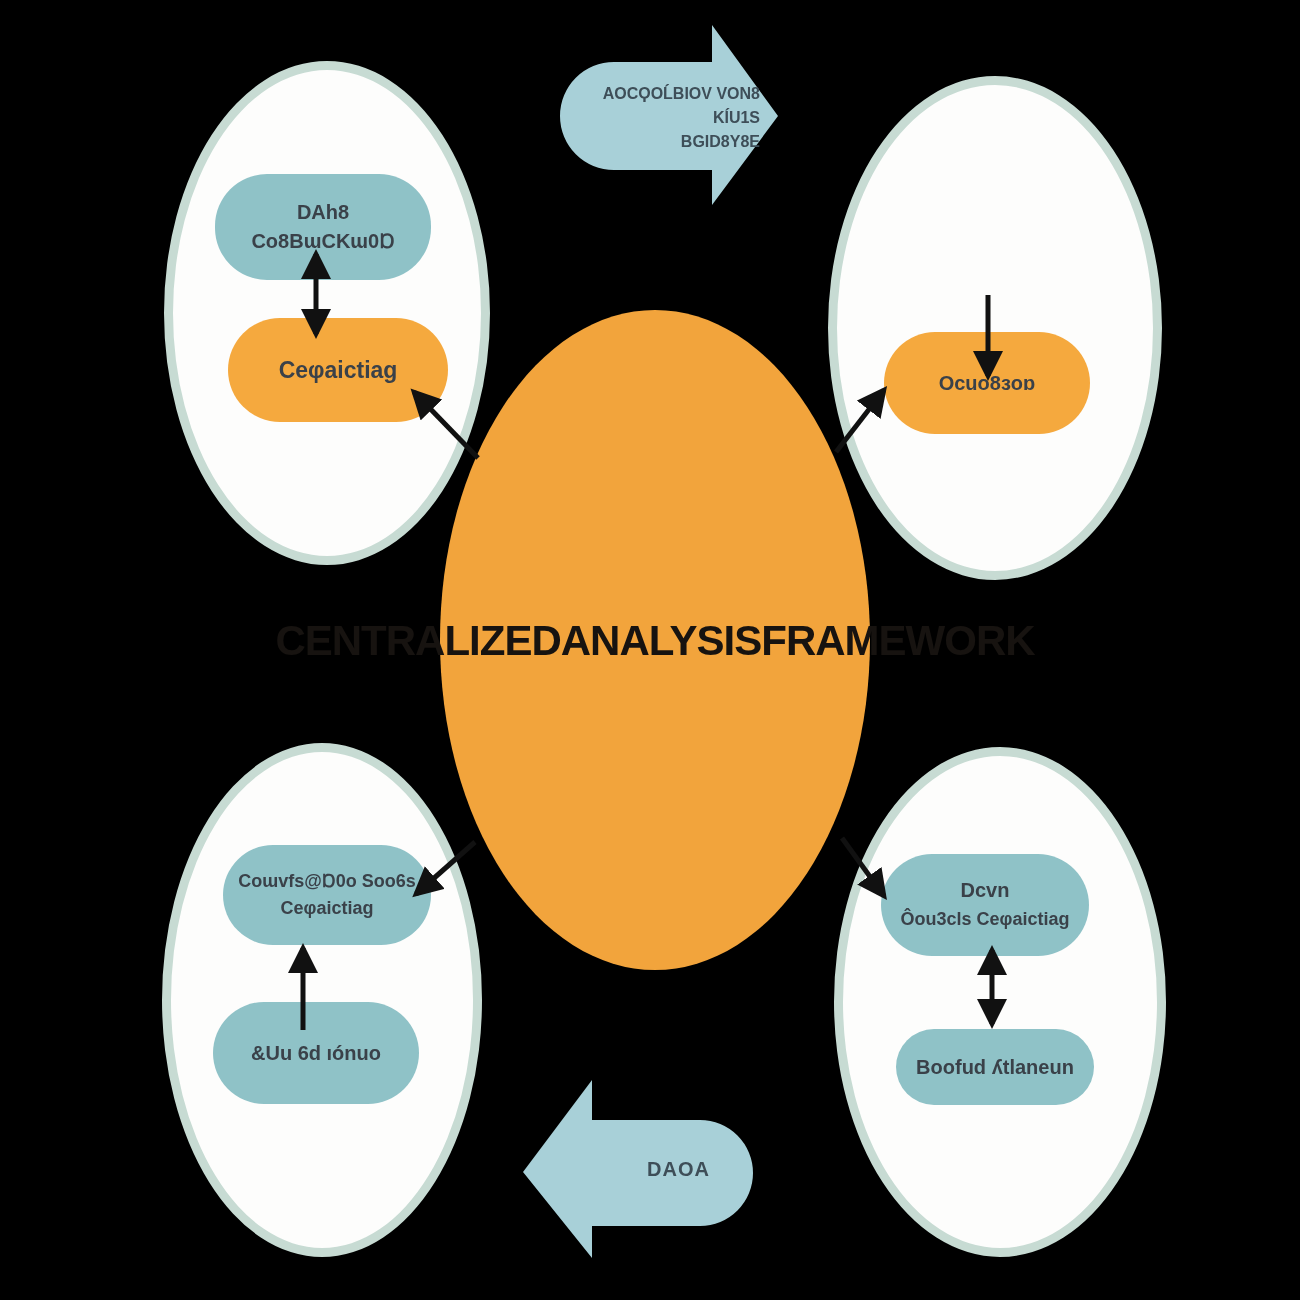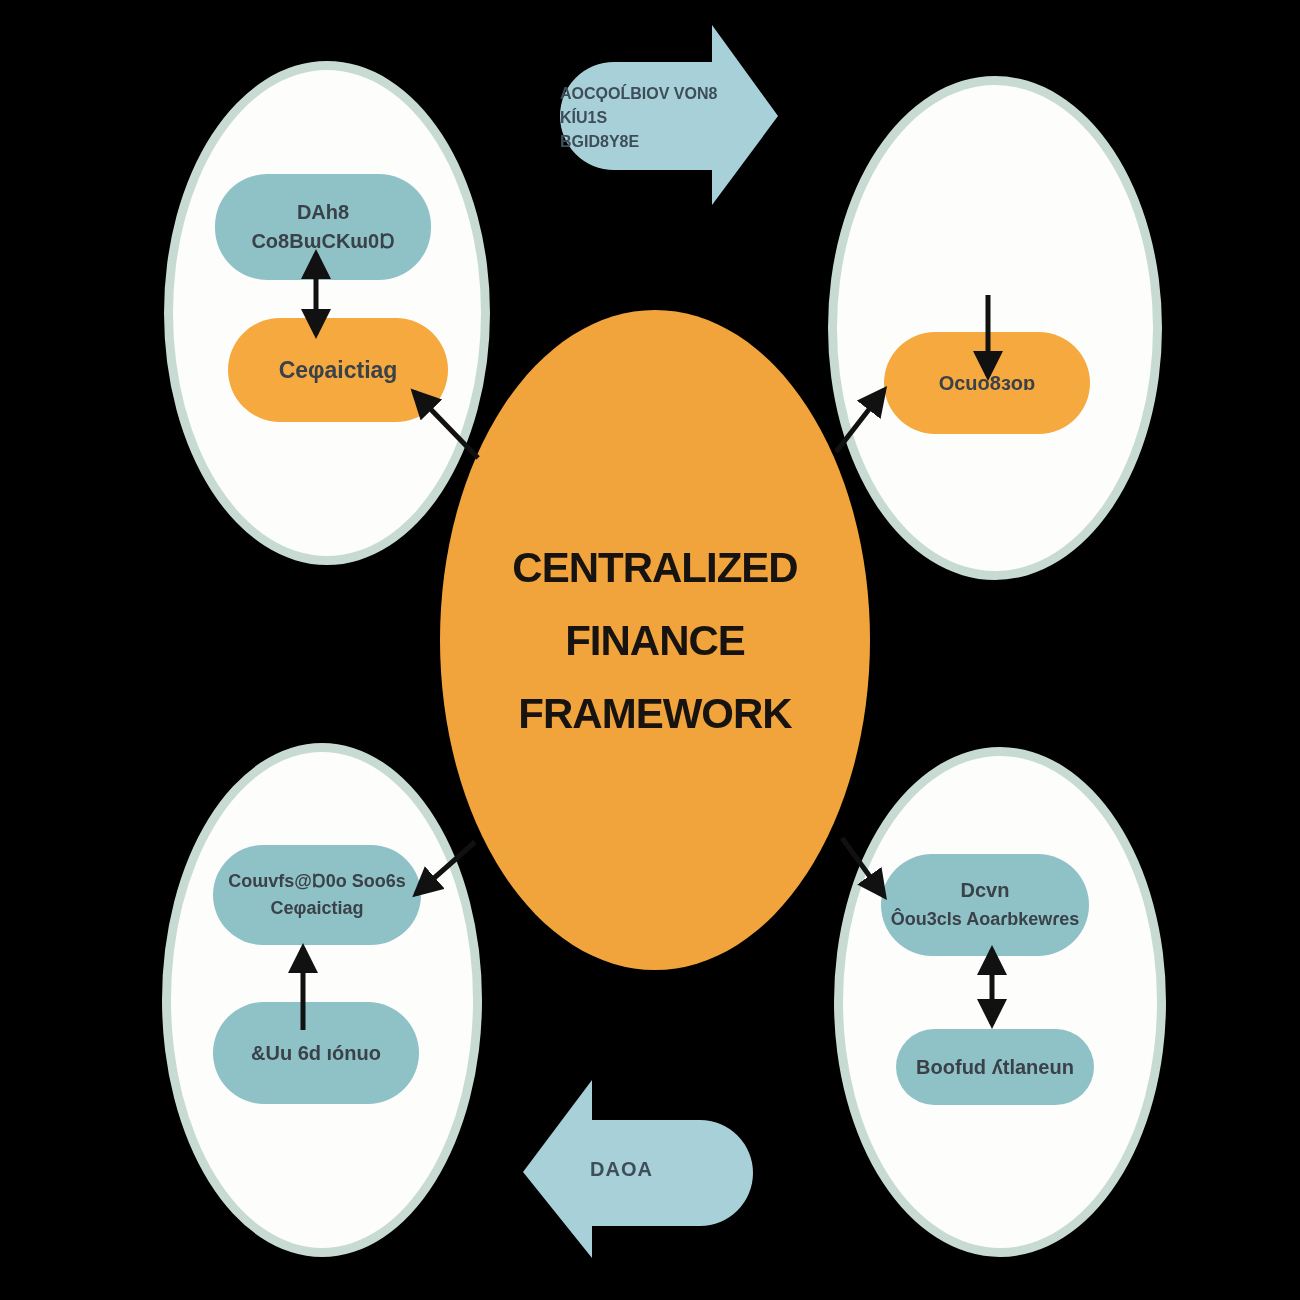--- a/index.html
+++ b/index.html
@@ -42,7 +42,7 @@
   #pill-br-2{left:896px;top:1029px;width:198px;height:76px;}
   #arrow-svg{position:absolute;left:0;top:0;z-index:4;pointer-events:none;}
   .flow-arrow-text{
-    position:absolute;z-index:5;color:#3E4E58;font-weight:bold;text-align:left;
+    position:absolute;z-index:5;color:#3E4E58;font-weight:bold;text-align:right;
   }
   #top-arrow-text{left:560px;top:82px;width:200px;font-size:16px;line-height:24px;}
   #bottom-arrow-text{left:590px;top:1158px;width:120px;font-size:20px;letter-spacing:1px;}

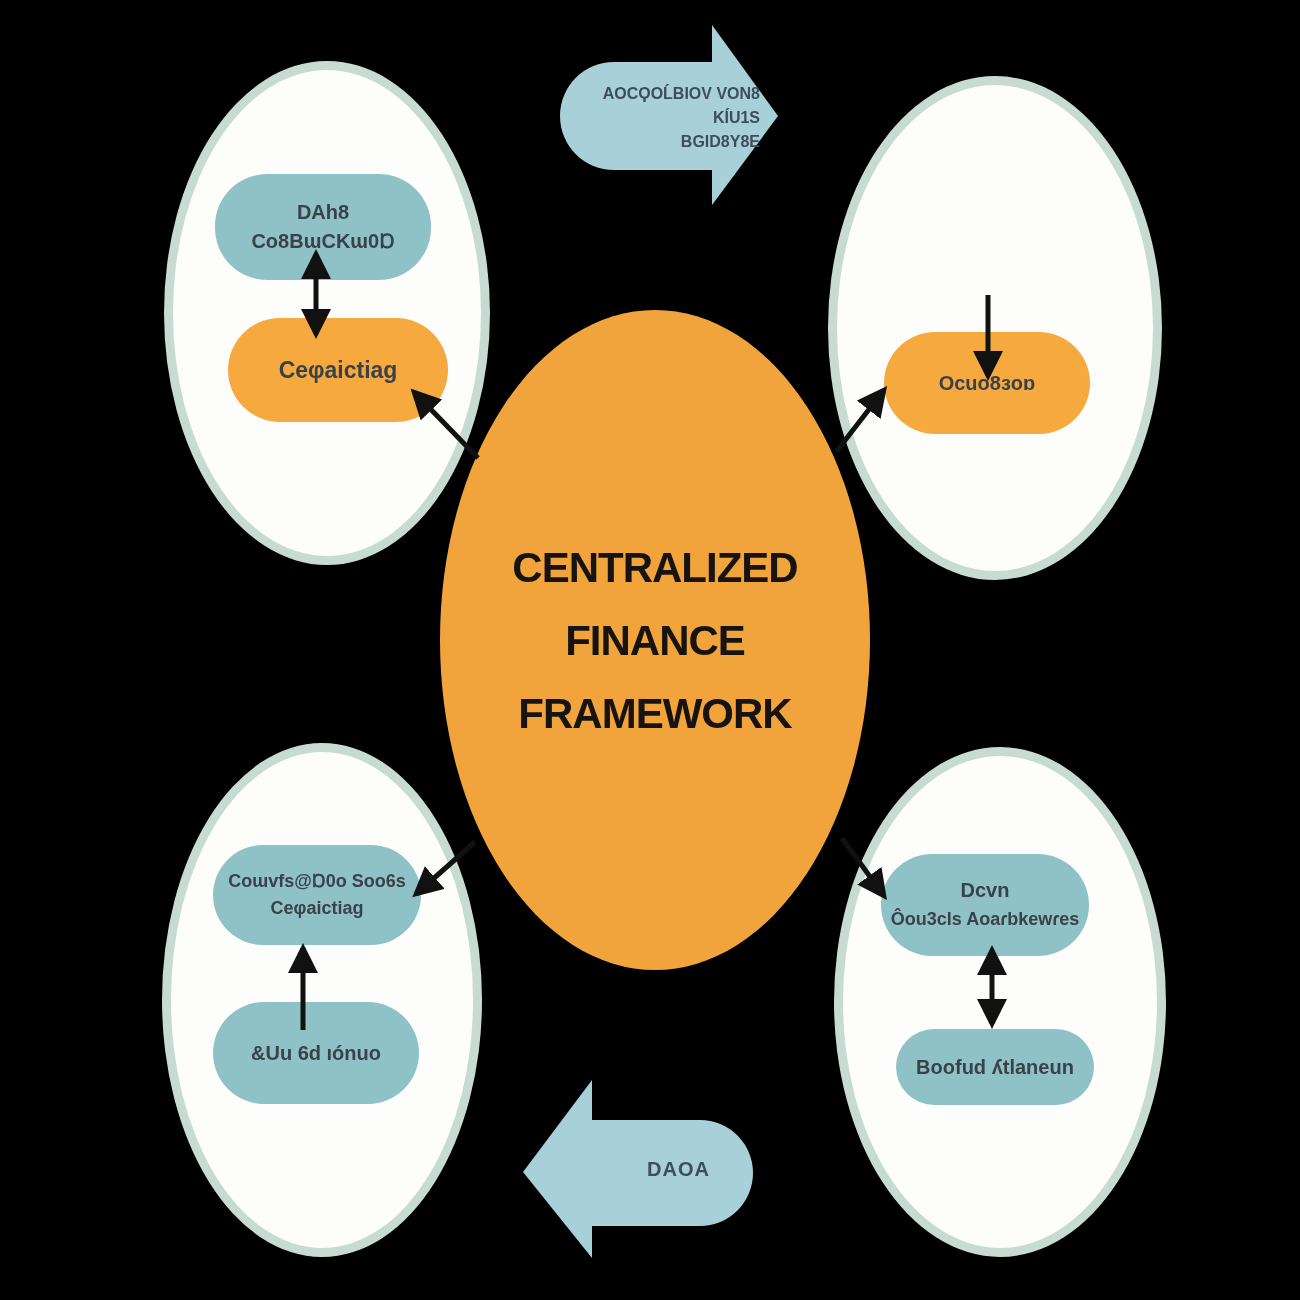--- a/index.html
+++ b/index.html
@@ -14,7 +14,7 @@
   #center-ellipse{
     left:440px;top:310px;width:430px;height:660px;border-radius:50%;
     background:#F2A43C;border:none;position:absolute;
-    display:flex;flex-direction:column;align-items:center;justify-content:center;
+    display:flex;flex-direction:row;align-items:center;justify-content:center;
   }
   .title-line{
     color:#171310;font-weight:bold;font-size:42px;line-height:73px;

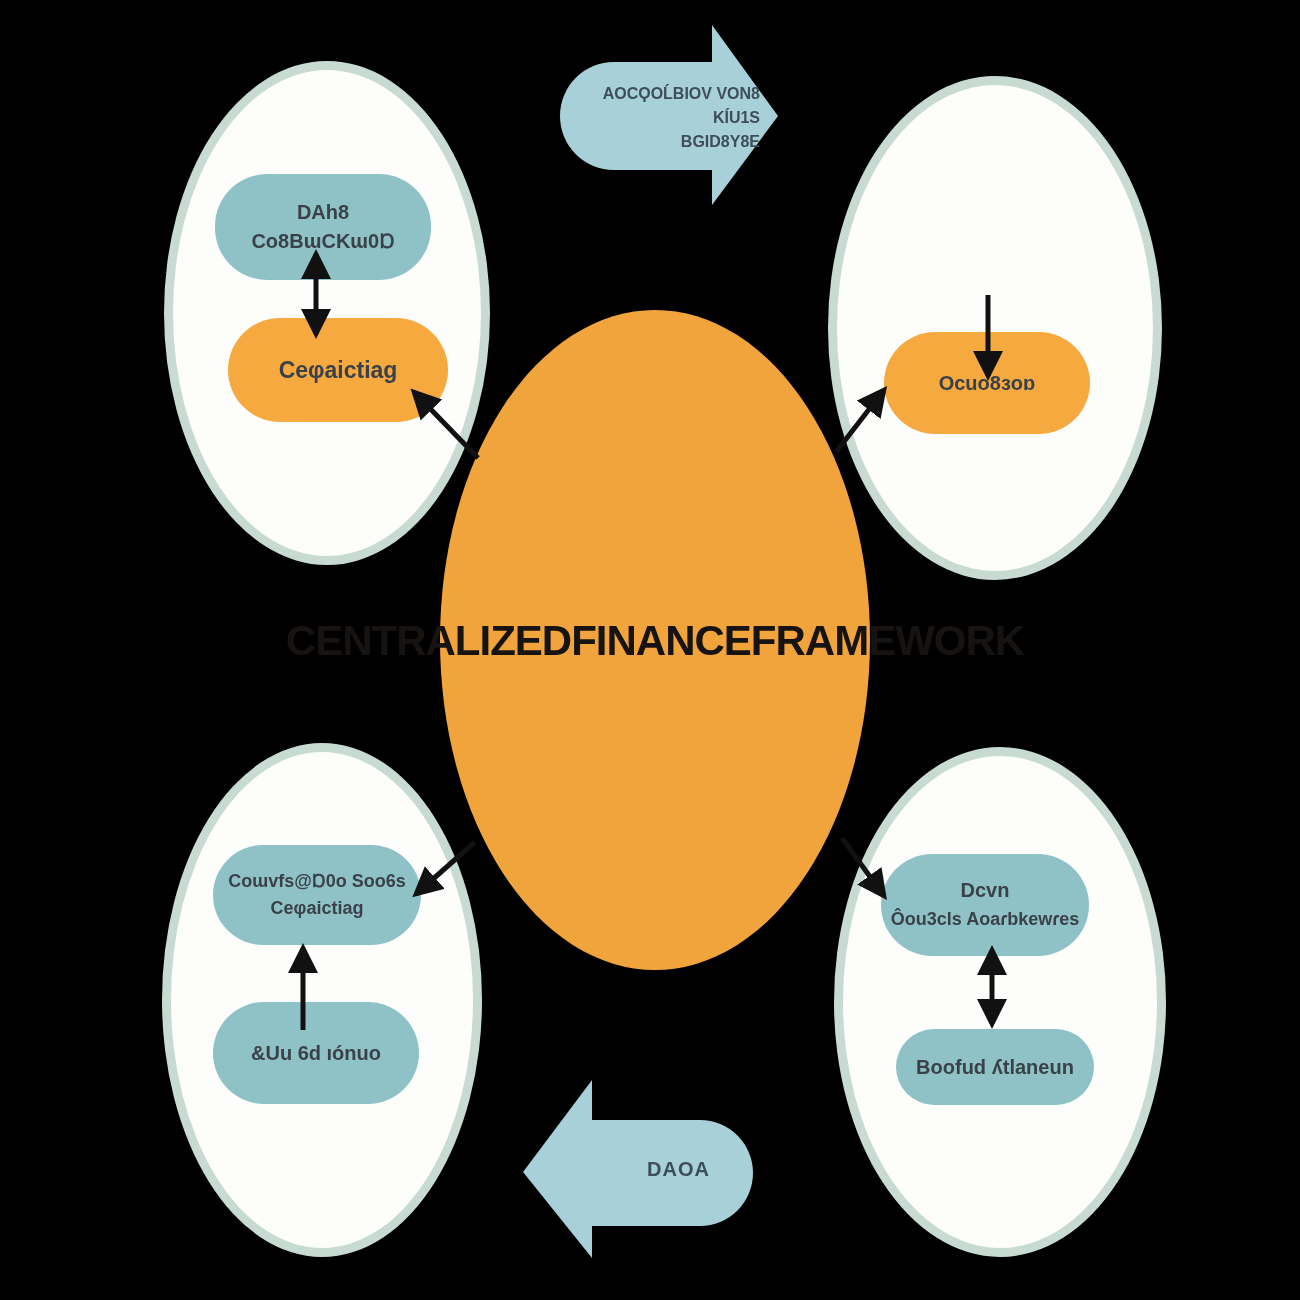--- a/index.html
+++ b/index.html
@@ -59,7 +59,7 @@
 
   <div id="center-ellipse">
     <div class="title-line">CENTRALIZED</div>
-    <div class="title-line">FINANCE</div>
+    <div class="title-line">ANALYSIS</div>
     <div class="title-line">FRAMEWORK</div>
   </div>
 

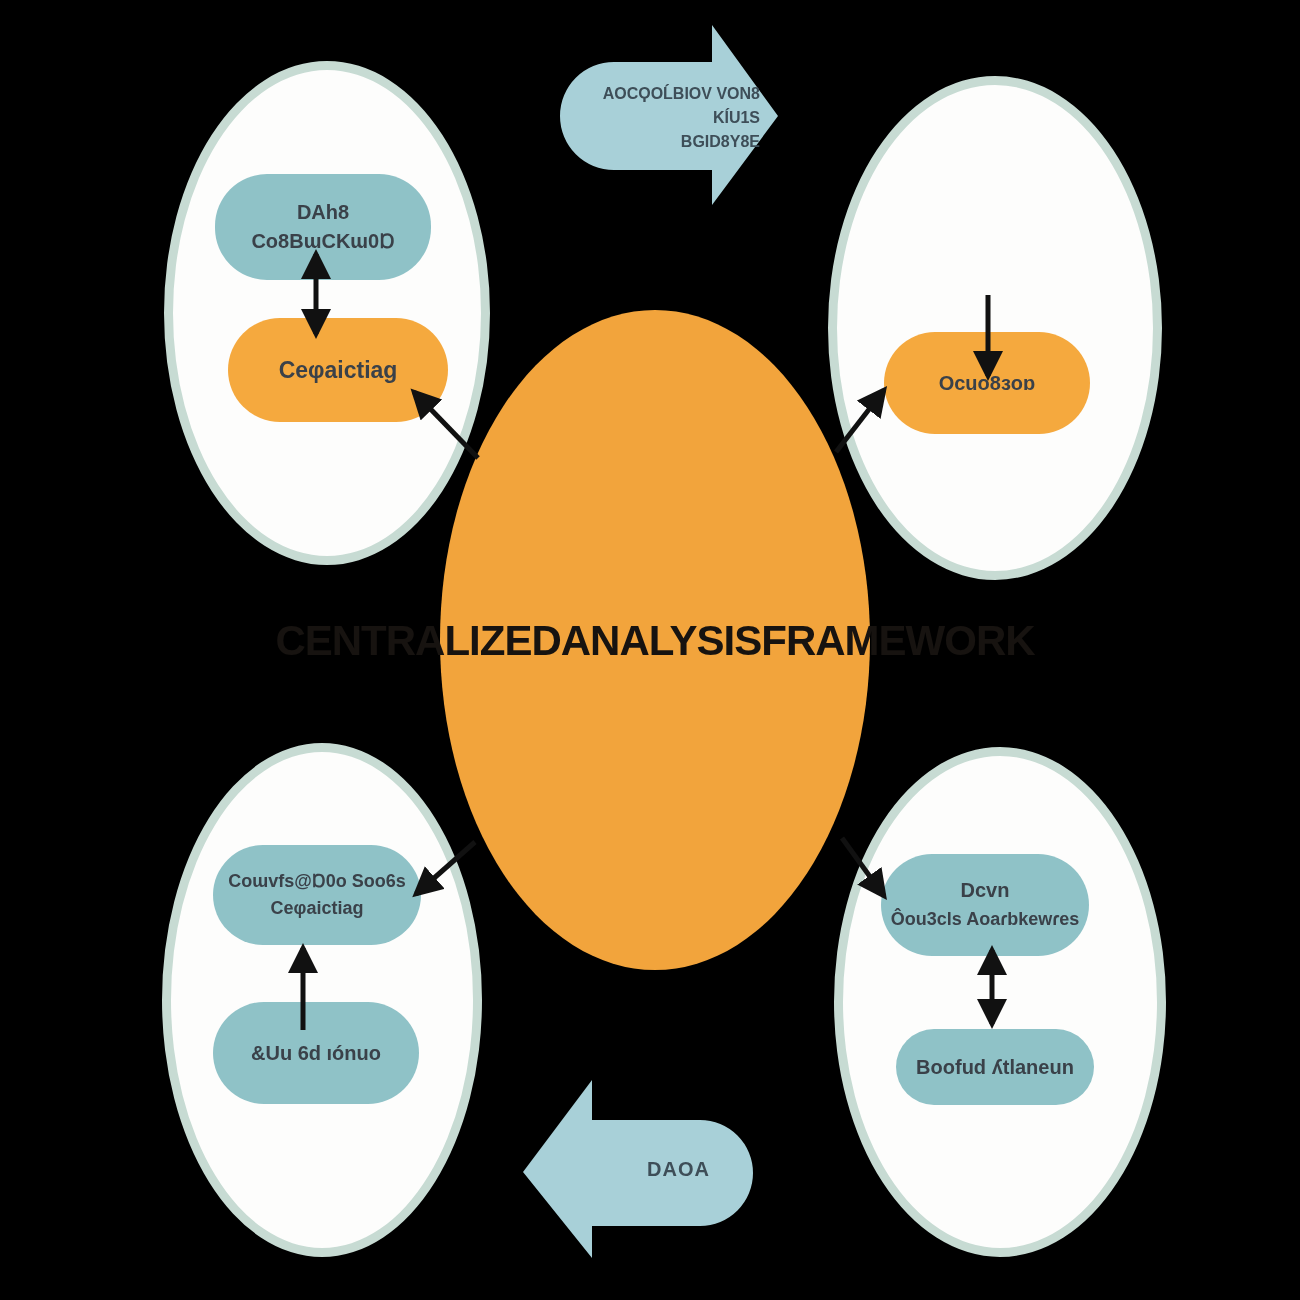--- a/index.html
+++ b/index.html
@@ -36,7 +36,7 @@
   #pill-tl-2{left:228px;top:318px;width:220px;height:104px;}
   #pill-tr-1{left:885px;top:207px;width:204px;height:104px;}
   #pill-tr-2{left:884px;top:332px;width:206px;height:102px;}
-  #pill-bl-1{left:213px;top:845px;width:208px;height:100px;}
+  #pill-bl-1{left:223px;top:845px;width:208px;height:100px;}
   #pill-bl-2{left:213px;top:1002px;width:206px;height:102px;}
   #pill-br-1{left:881px;top:854px;width:208px;height:102px;}
   #pill-br-2{left:896px;top:1029px;width:198px;height:76px;}

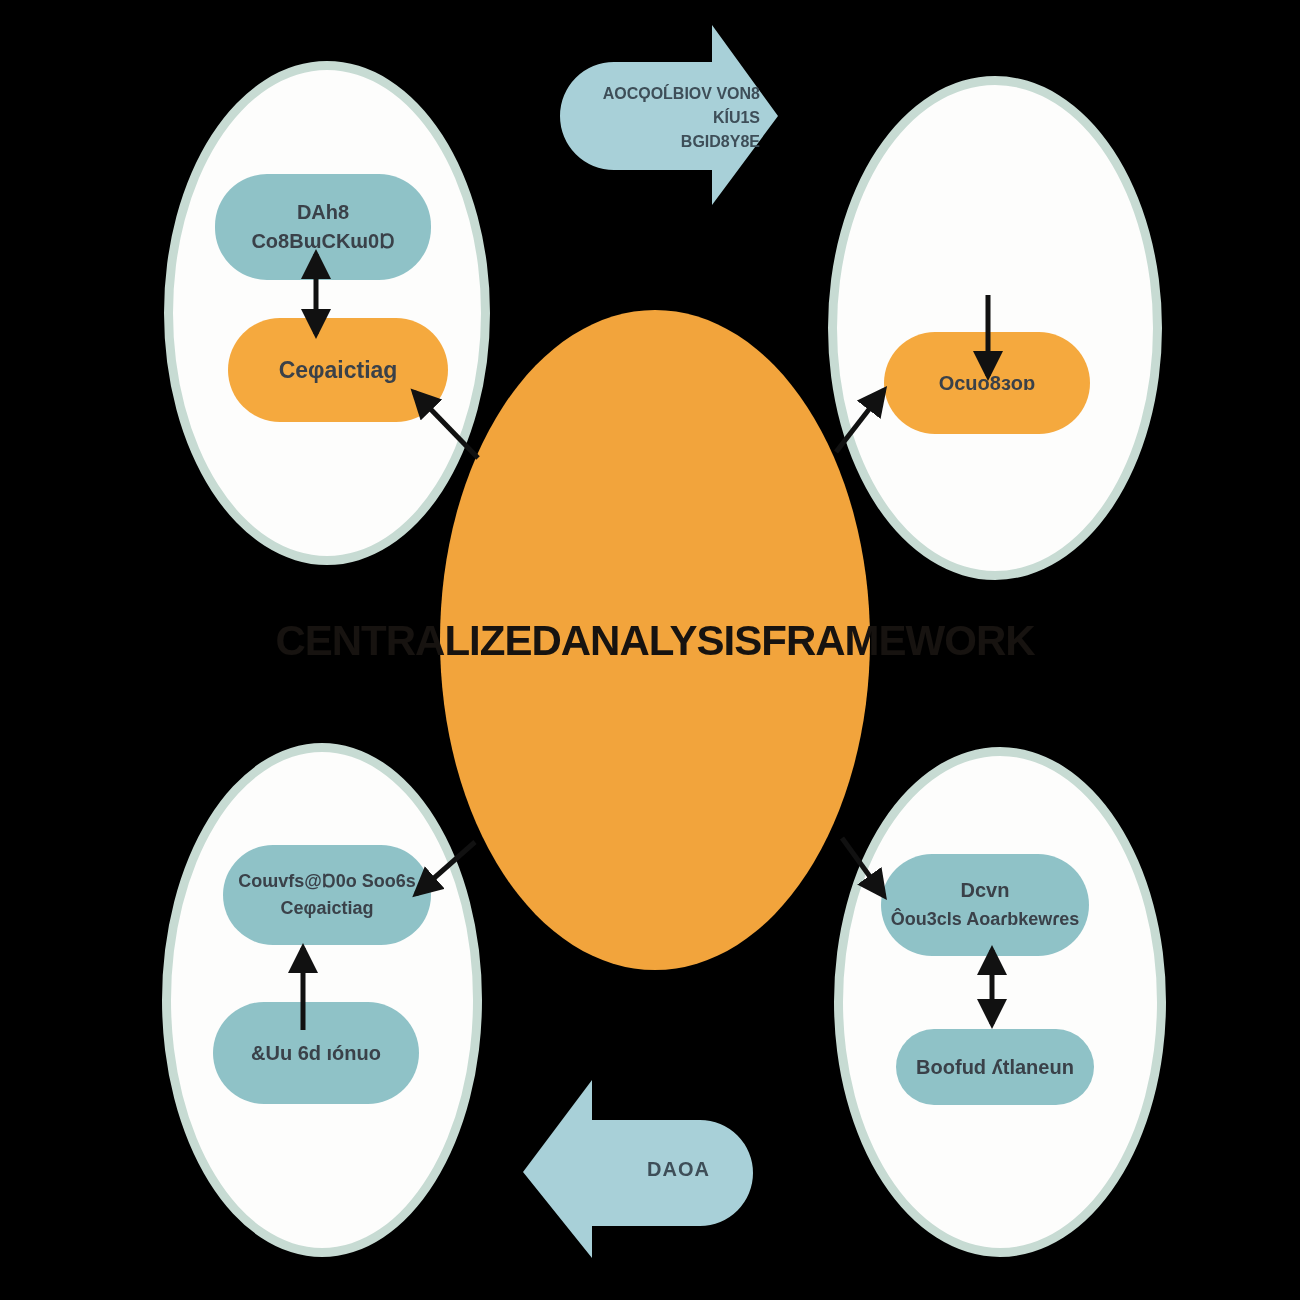--- a/index.html
+++ b/index.html
@@ -85,7 +85,7 @@
 
   <div class="pill teal" id="pill-br-1">
     <div class="ln">Dcvn</div>
-    <div class="ln" style="font-size:18px;">Ôou3cls Aoaɾbkewɾes</div>
+    <div class="ln" style="font-size:18px;">Ôou3cls Ceφaictiag</div>
   </div>
   <div class="pill teal" id="pill-br-2">
     <div class="ln">Boofud ʎtlaneun</div>

